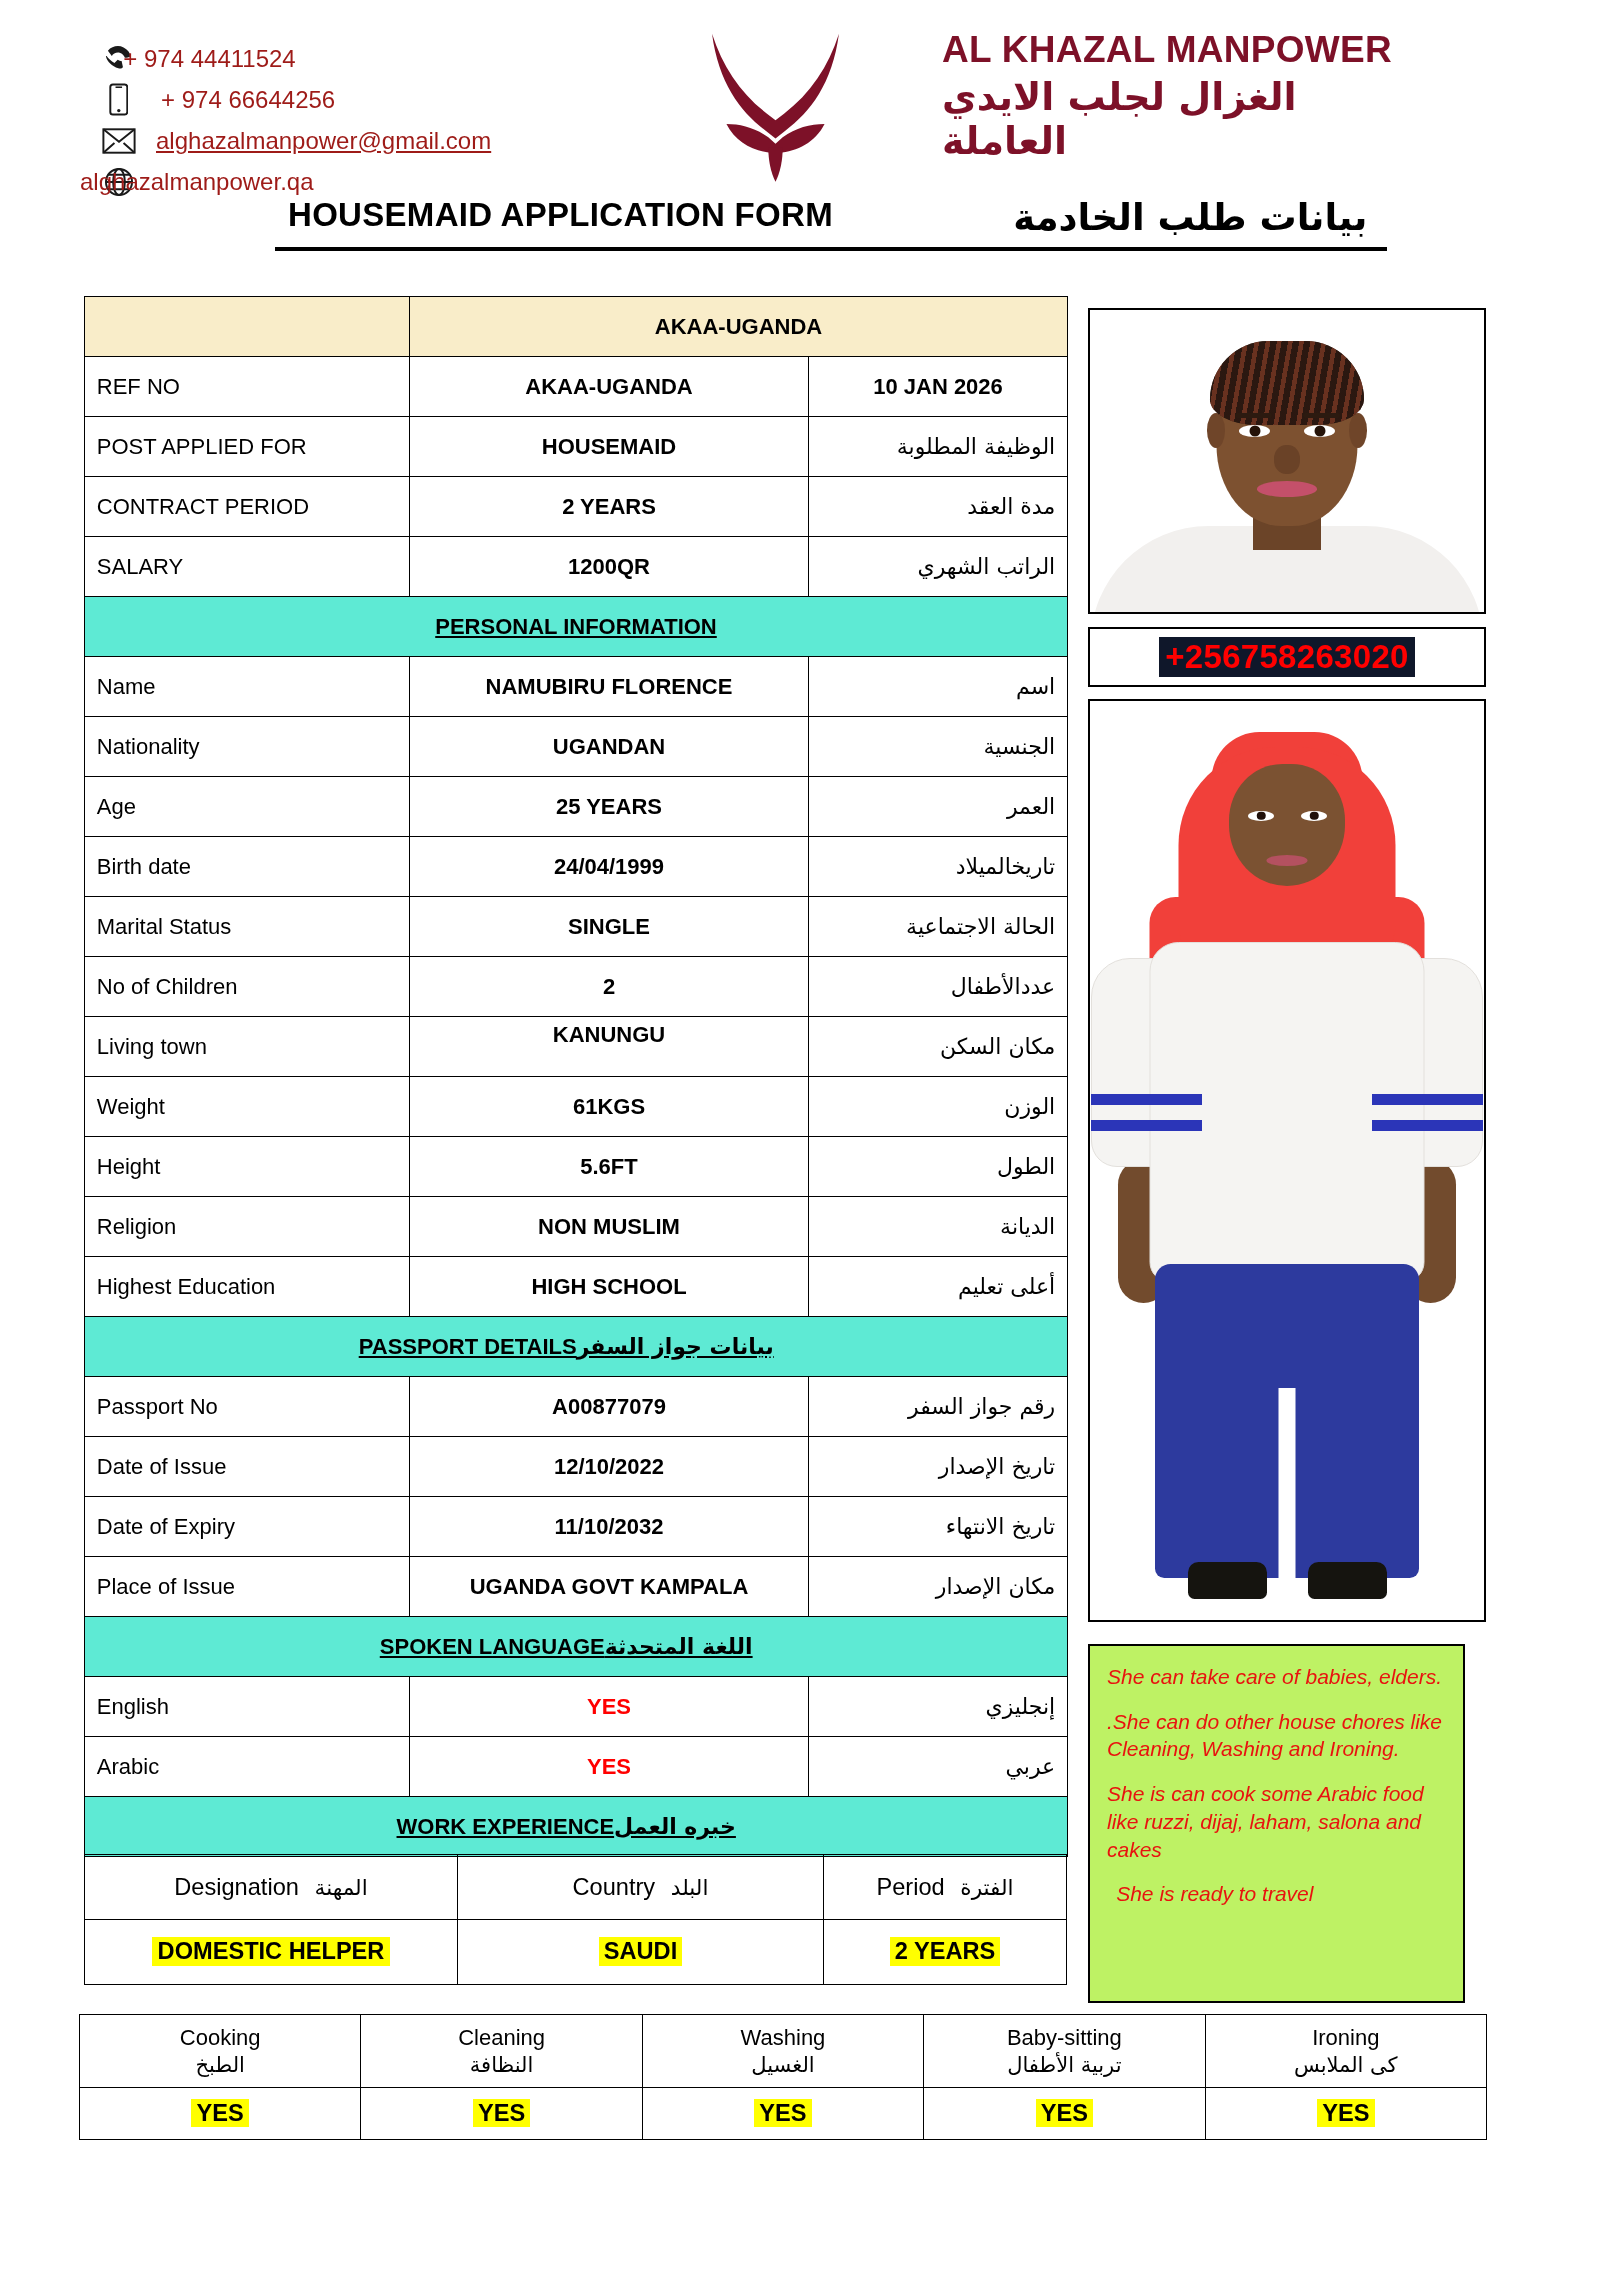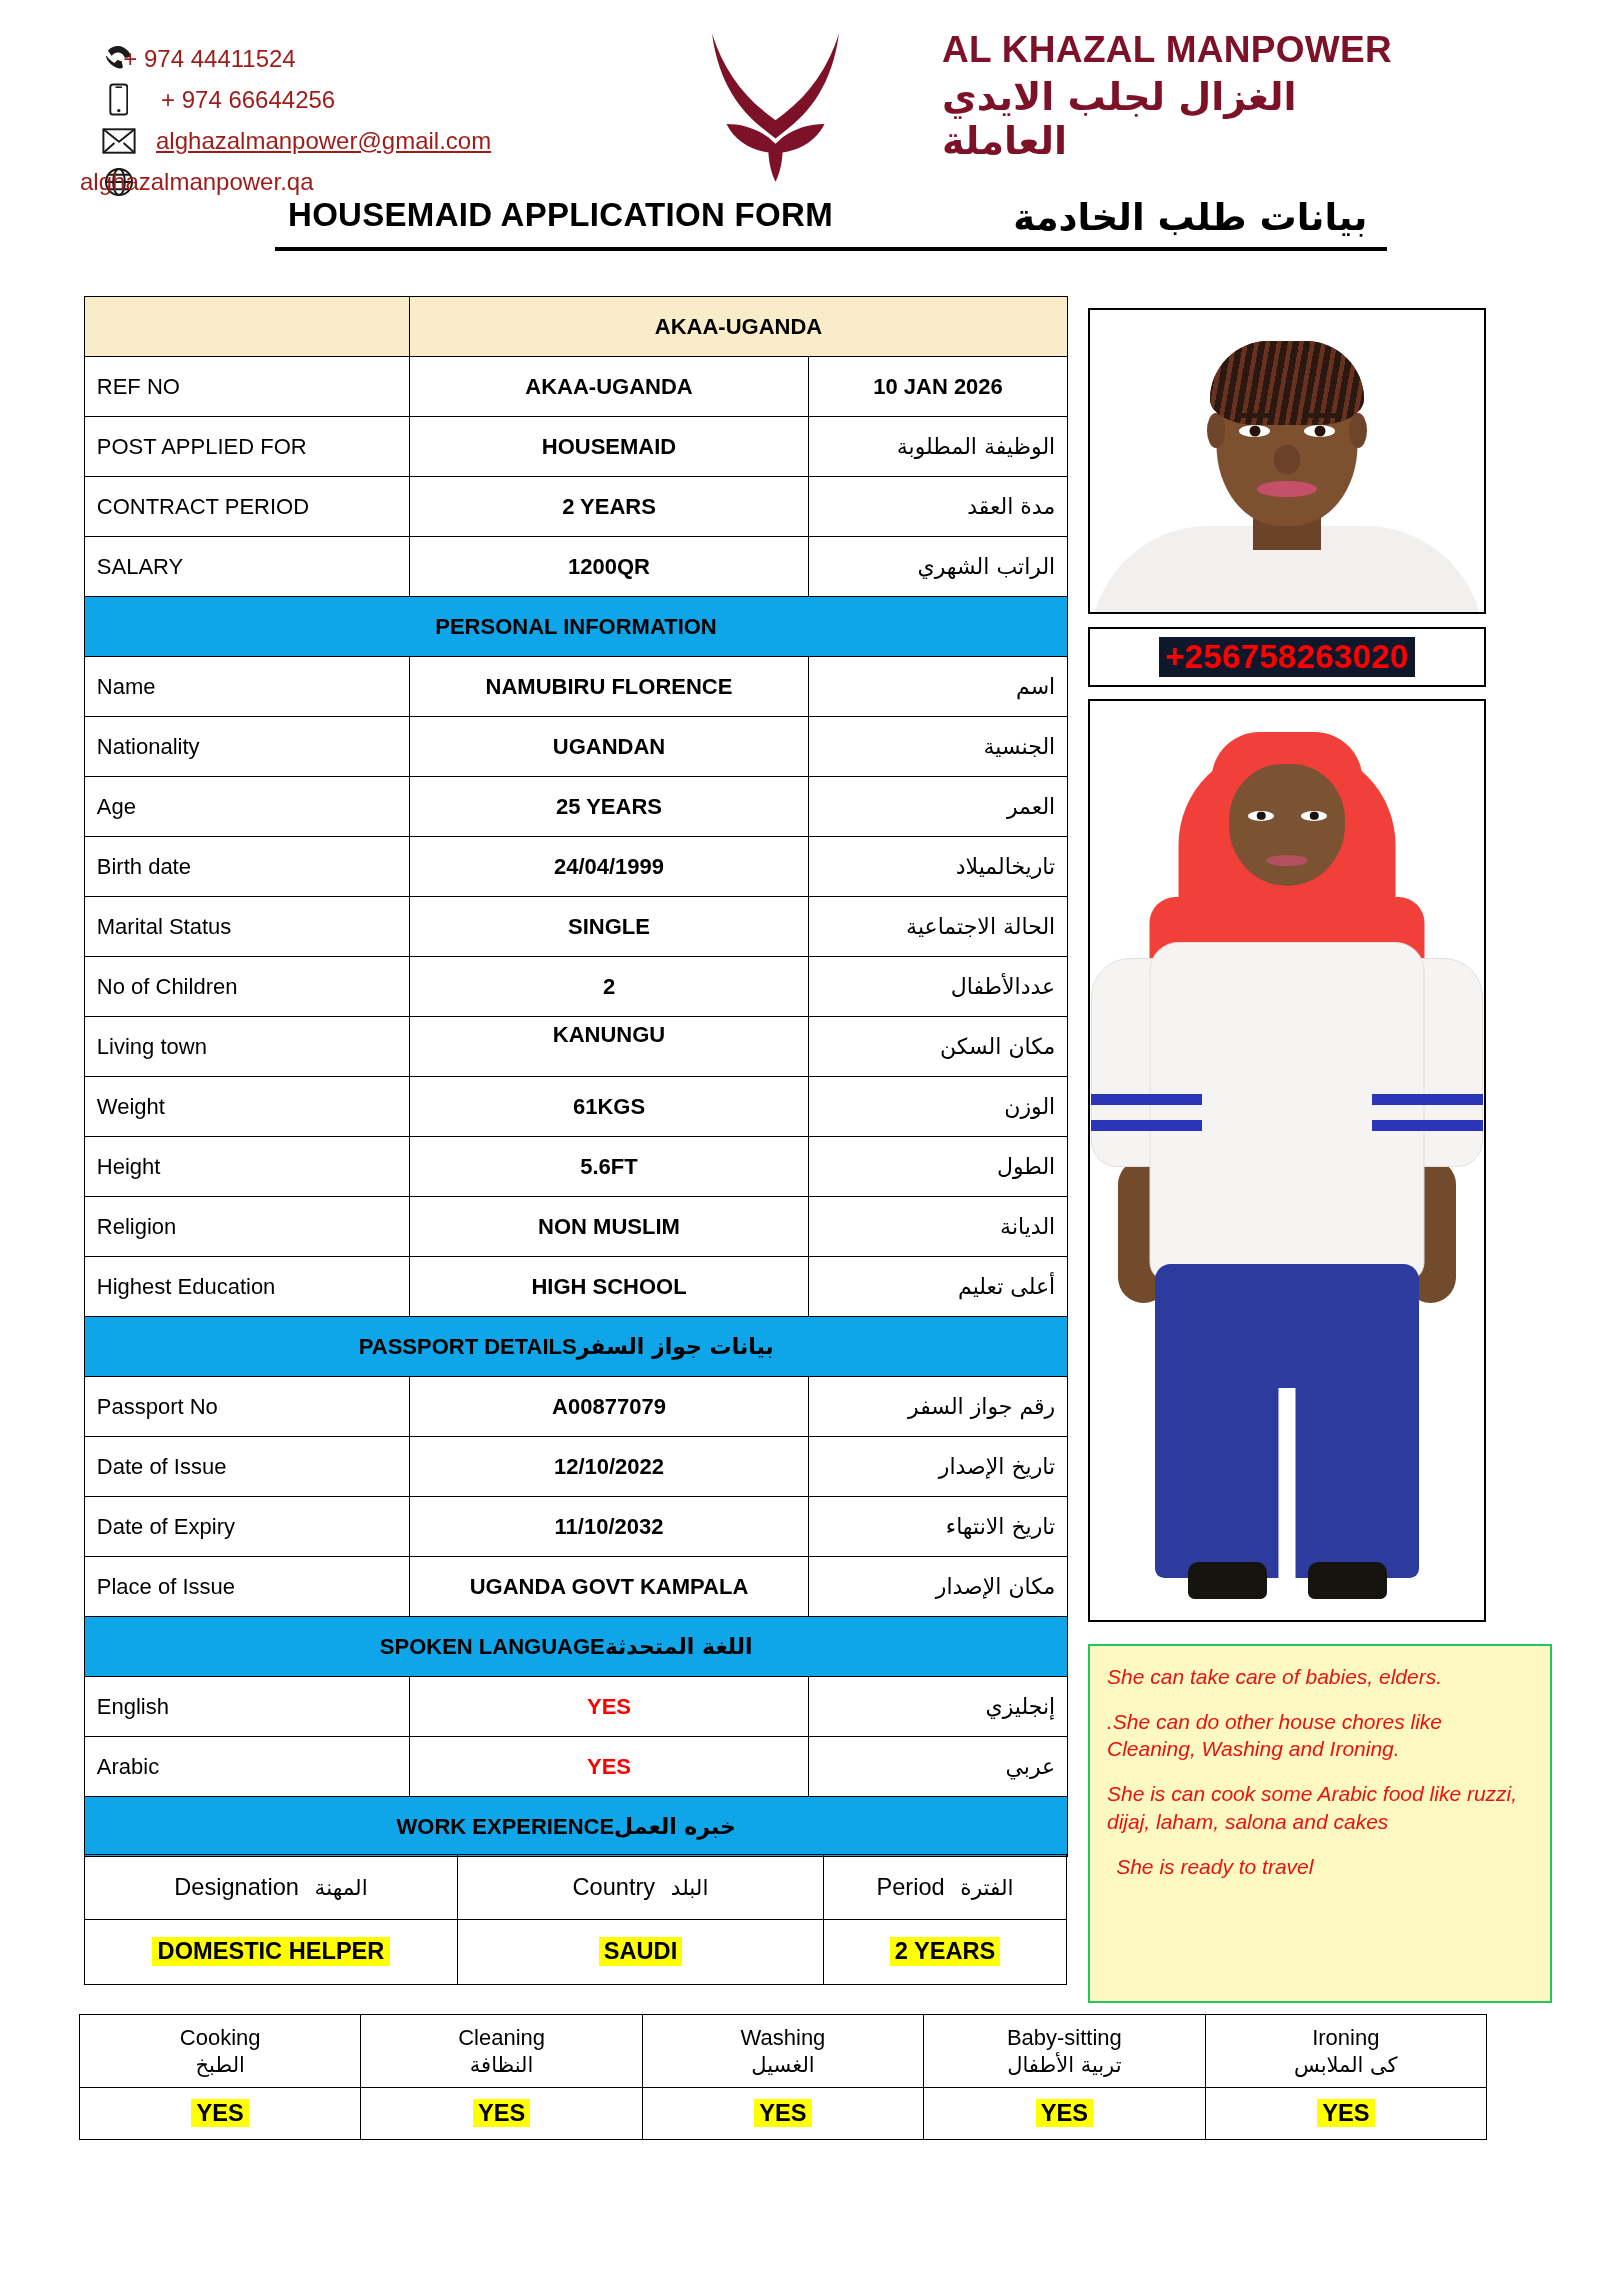--- a/index.html
+++ b/index.html
@@ -80,7 +80,7 @@
     height:65px;
   }
   .band.cream { background:#f9edc9; }
-  .band.peach { background:#0ea5e9; }
+  .band.peach { background:#5eead4;text-decoration:underline; }
   .band .ar-inline {
     direction:rtl; font-family:"DejaVu Sans", sans-serif; font-weight:bold;
     margin-right:19.6px;

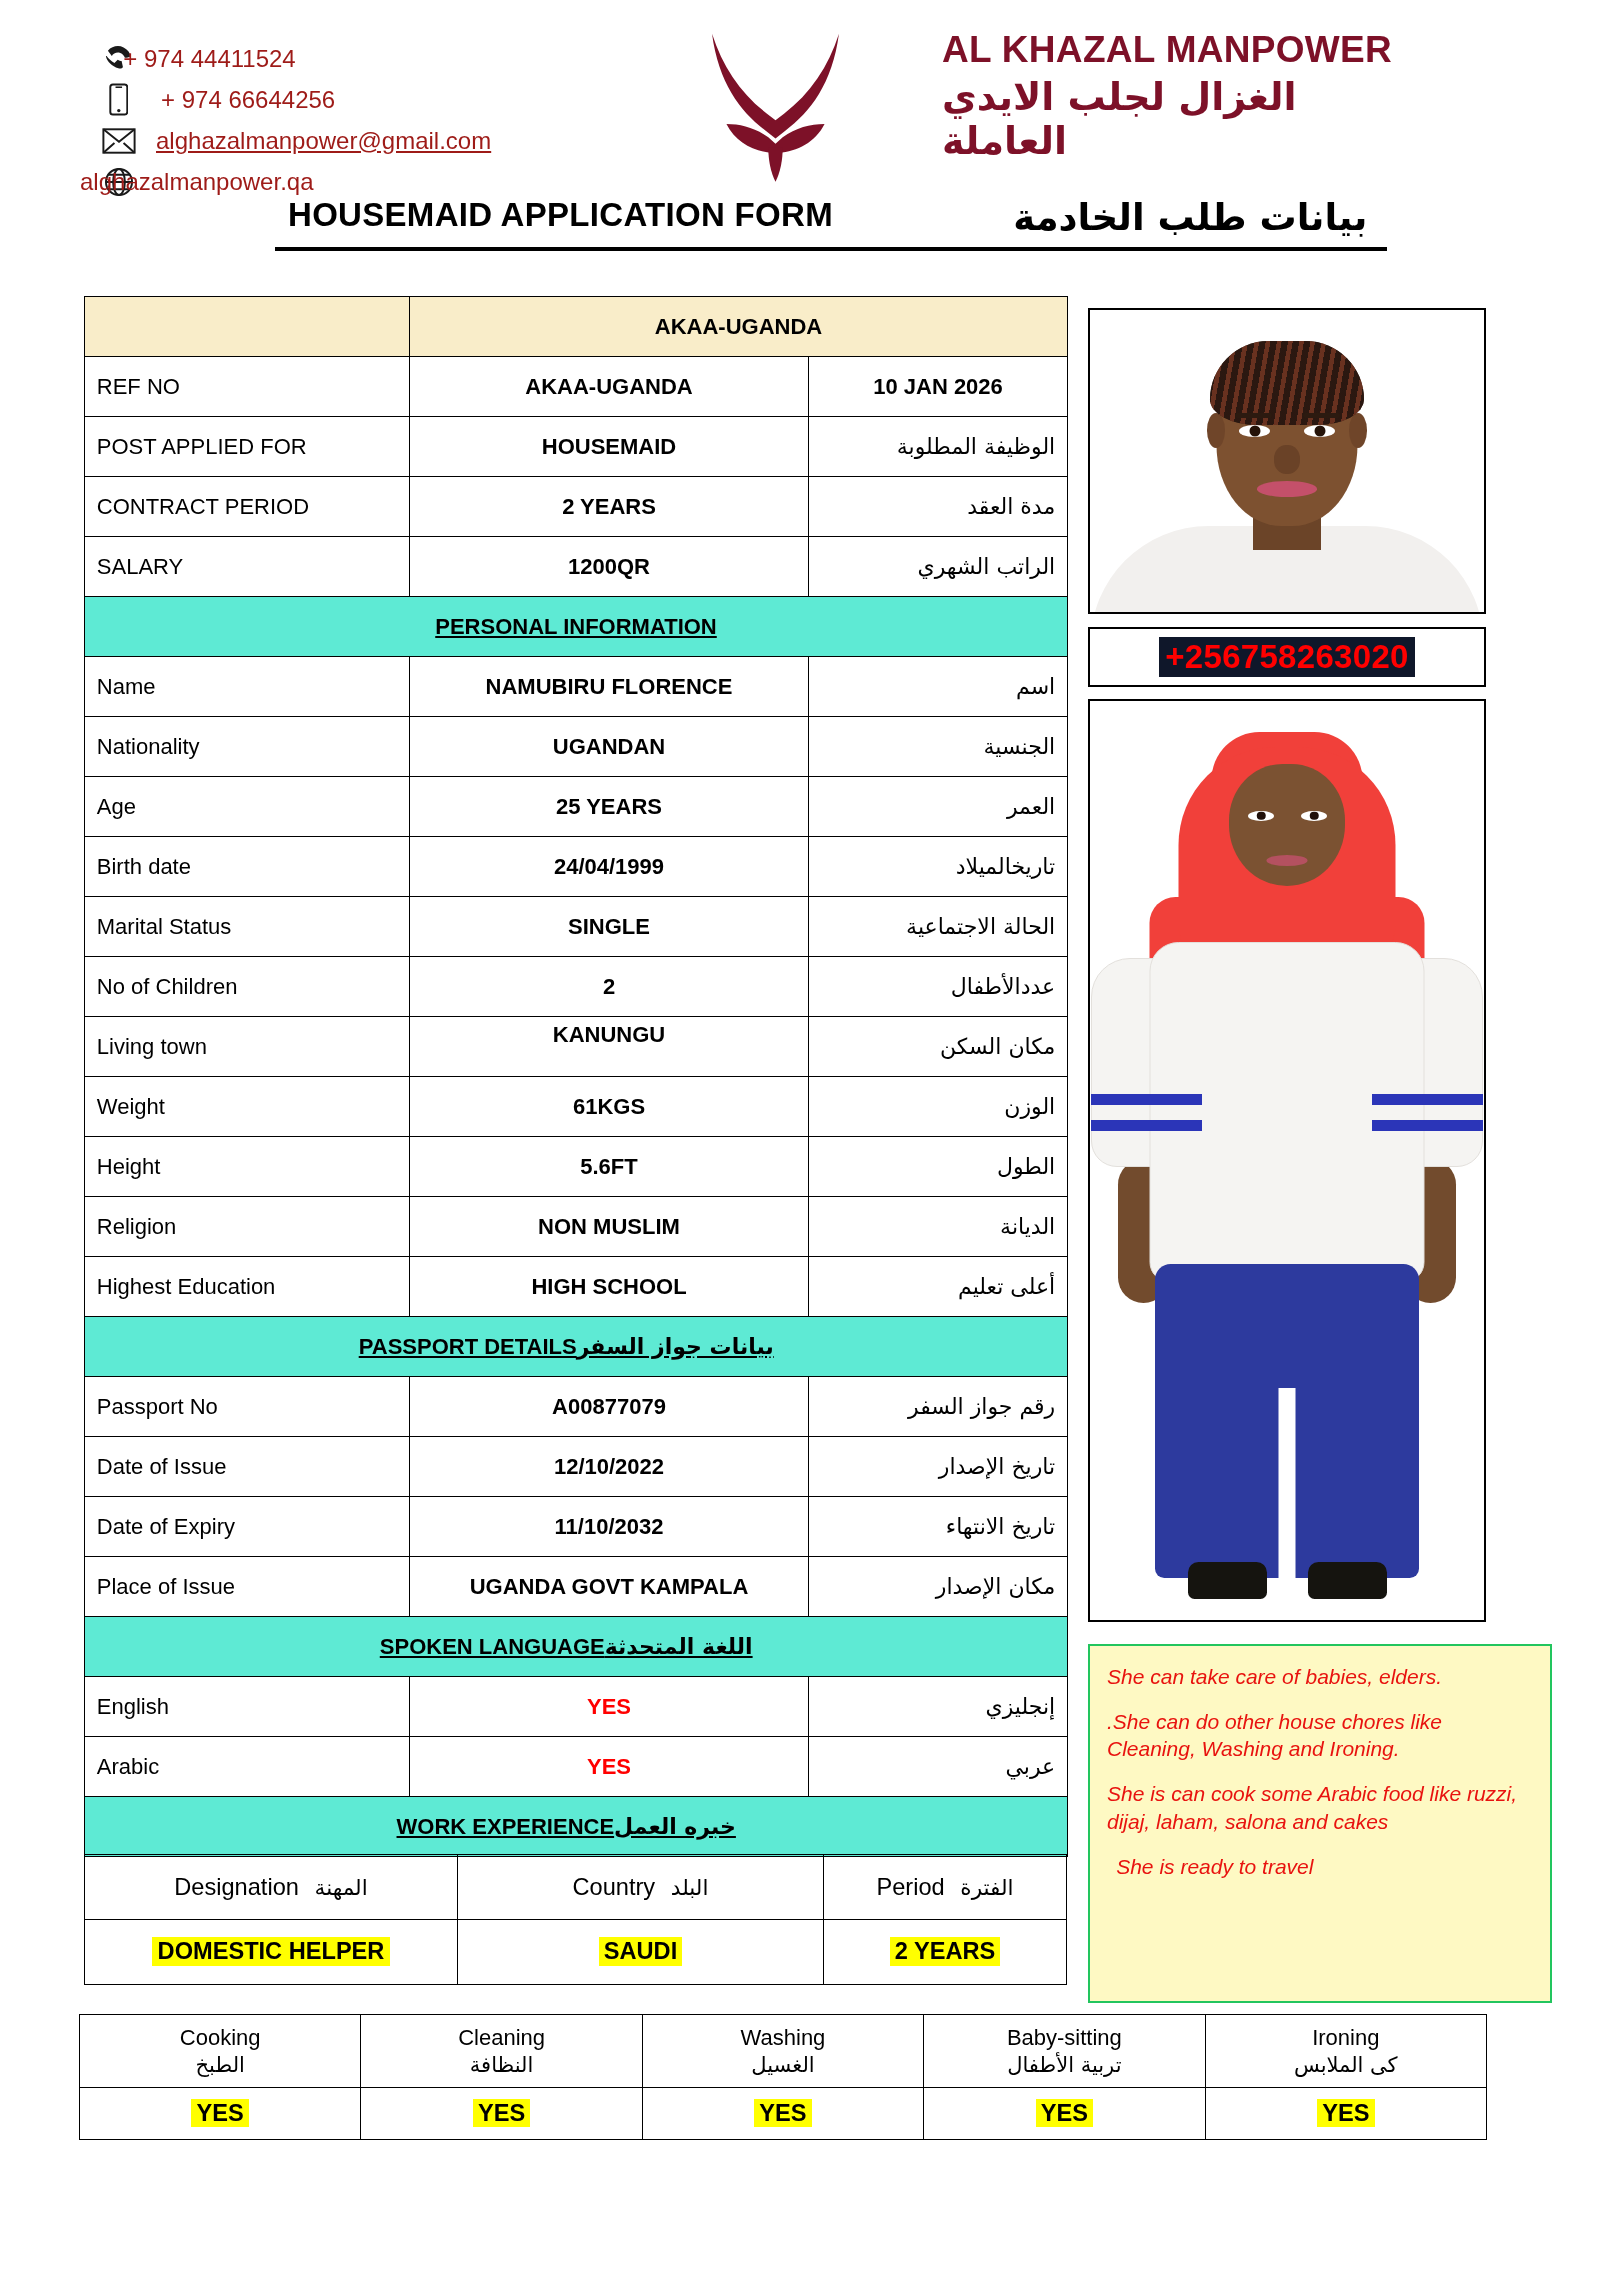--- a/index.html
+++ b/index.html
@@ -119,8 +119,8 @@
     padding:1.3px 6.5px; letter-spacing:0.3px;
   }
   .notes-box {
-    position:absolute; left:1088px; top:1644px; width:464px; height:359px;
-    border:2px solid #22c55e; background:#fef9c3;
+    position:absolute; left:1088px; top:1644px; width:377px; height:359px;
+    border:2px solid #000000; background:#bef264;
     padding:17px 14.4px 6.5px 17px;
   }
   .note {

